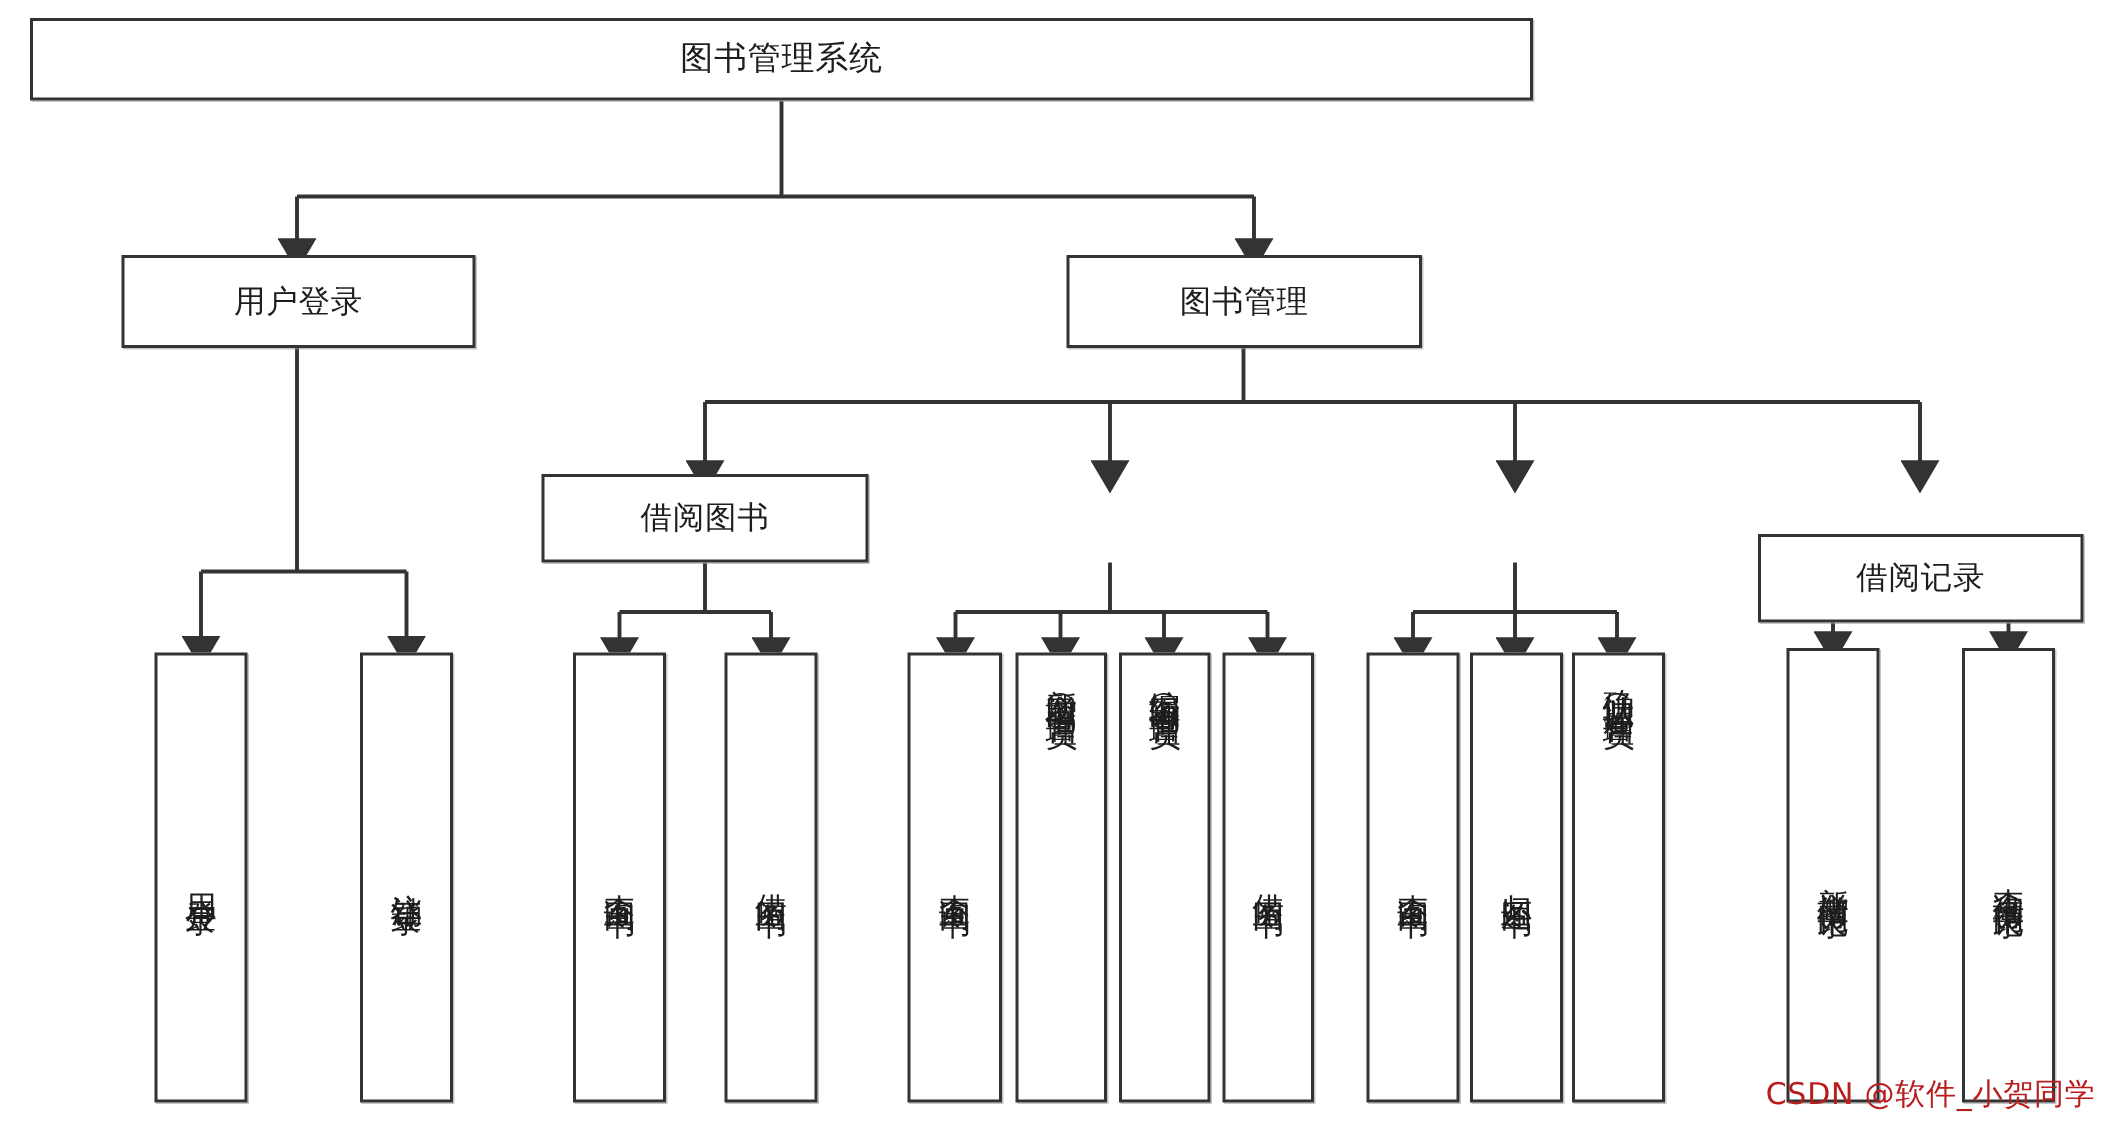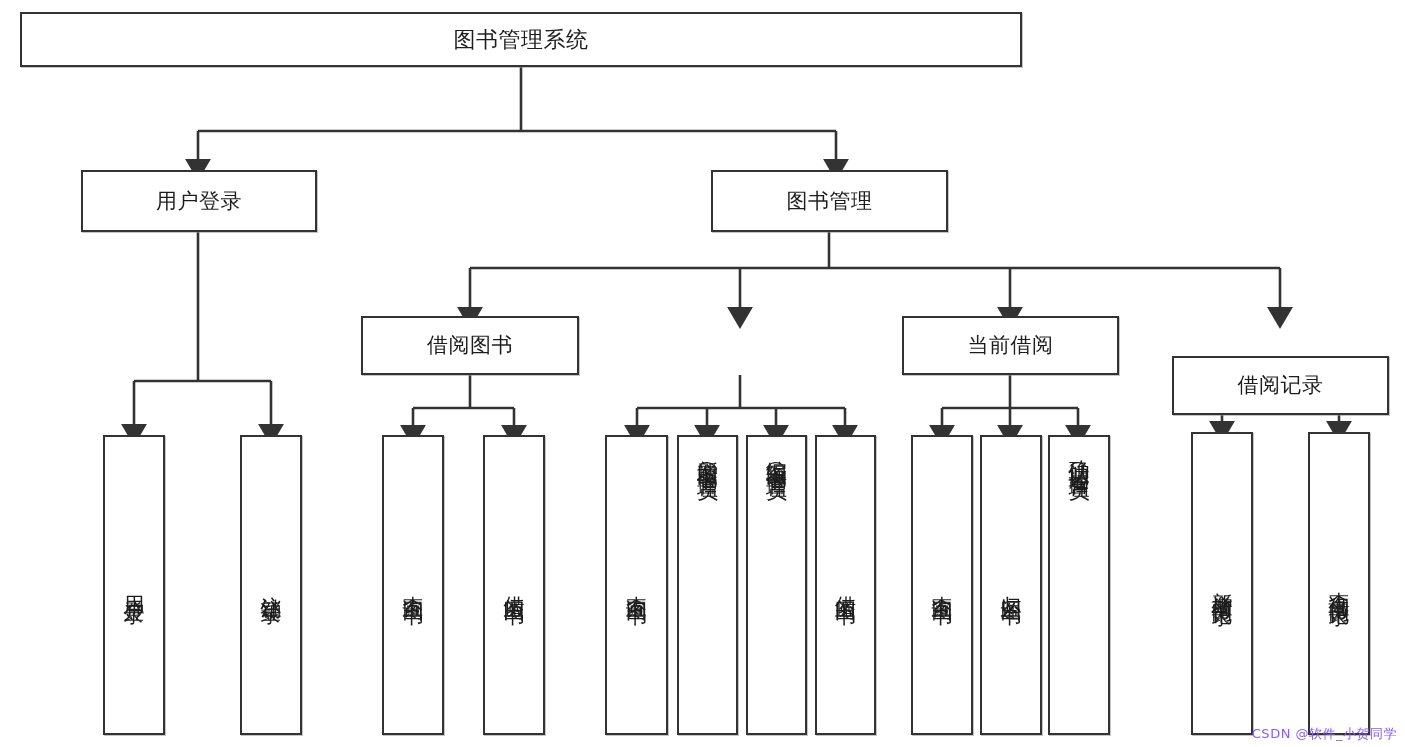--- a/index.html
+++ b/index.html
@@ -148,9 +148,6 @@
   <div class="node horiz" style="left:361px; top:316px; width:218px; height:59px;">
     <span class="node-label">借阅图书</span>
   </div>
-  <div class="node horiz" style="left:902px; top:316px; width:217px; height:59px;">
-    <span class="node-label">当前借阅</span>
-  </div>
   <div class="node horiz" style="left:1172px; top:316px; width:217px; height:59px;margin-top:40px;">
     <span class="node-label">借阅记录</span>
   </div>

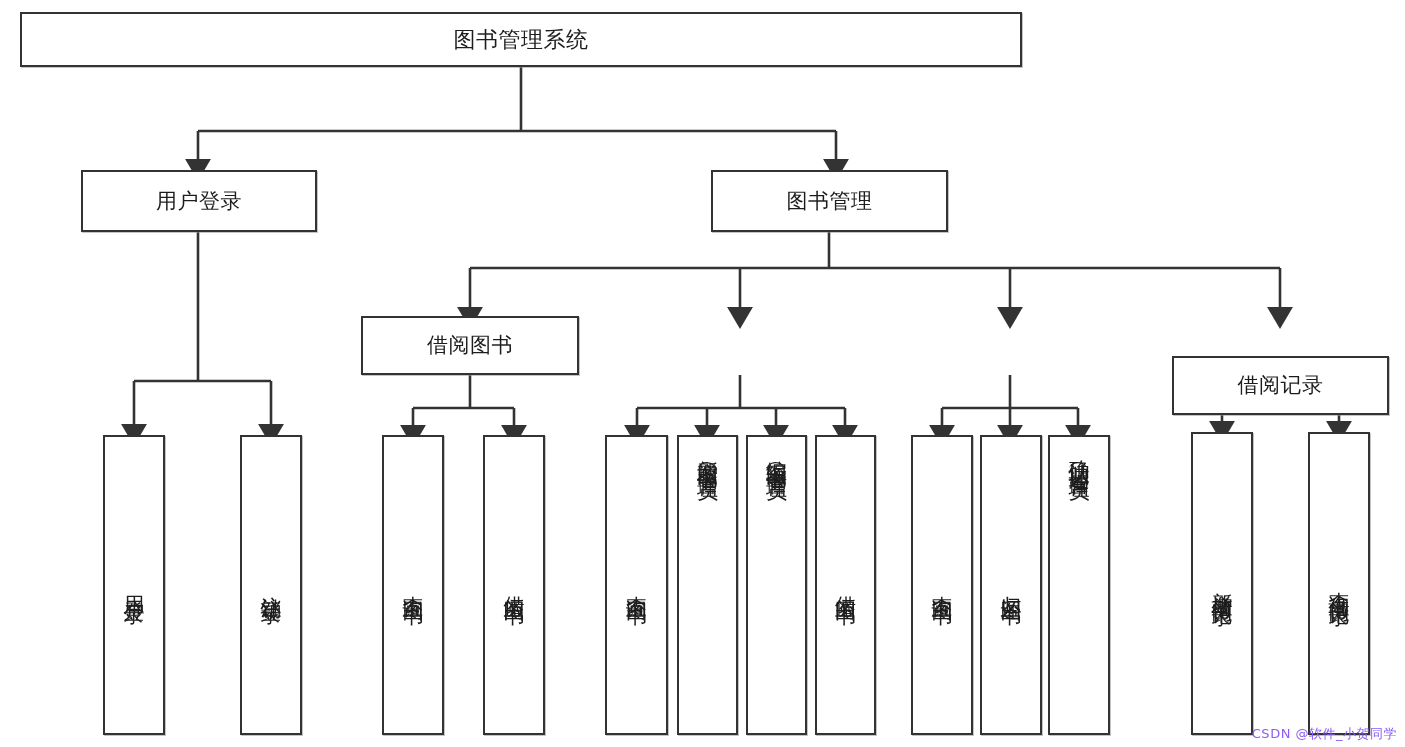--- a/index.html
+++ b/index.html
@@ -71,8 +71,8 @@
     position: absolute;
     right: 8px;
     bottom: 4px;
-    font-size: 13px;
-    color: #8b5cf6;
+    font-size: 20px;
+    color: #b91c1c;
     letter-spacing: 0.5px;
     white-space: nowrap;
     user-select: none;

